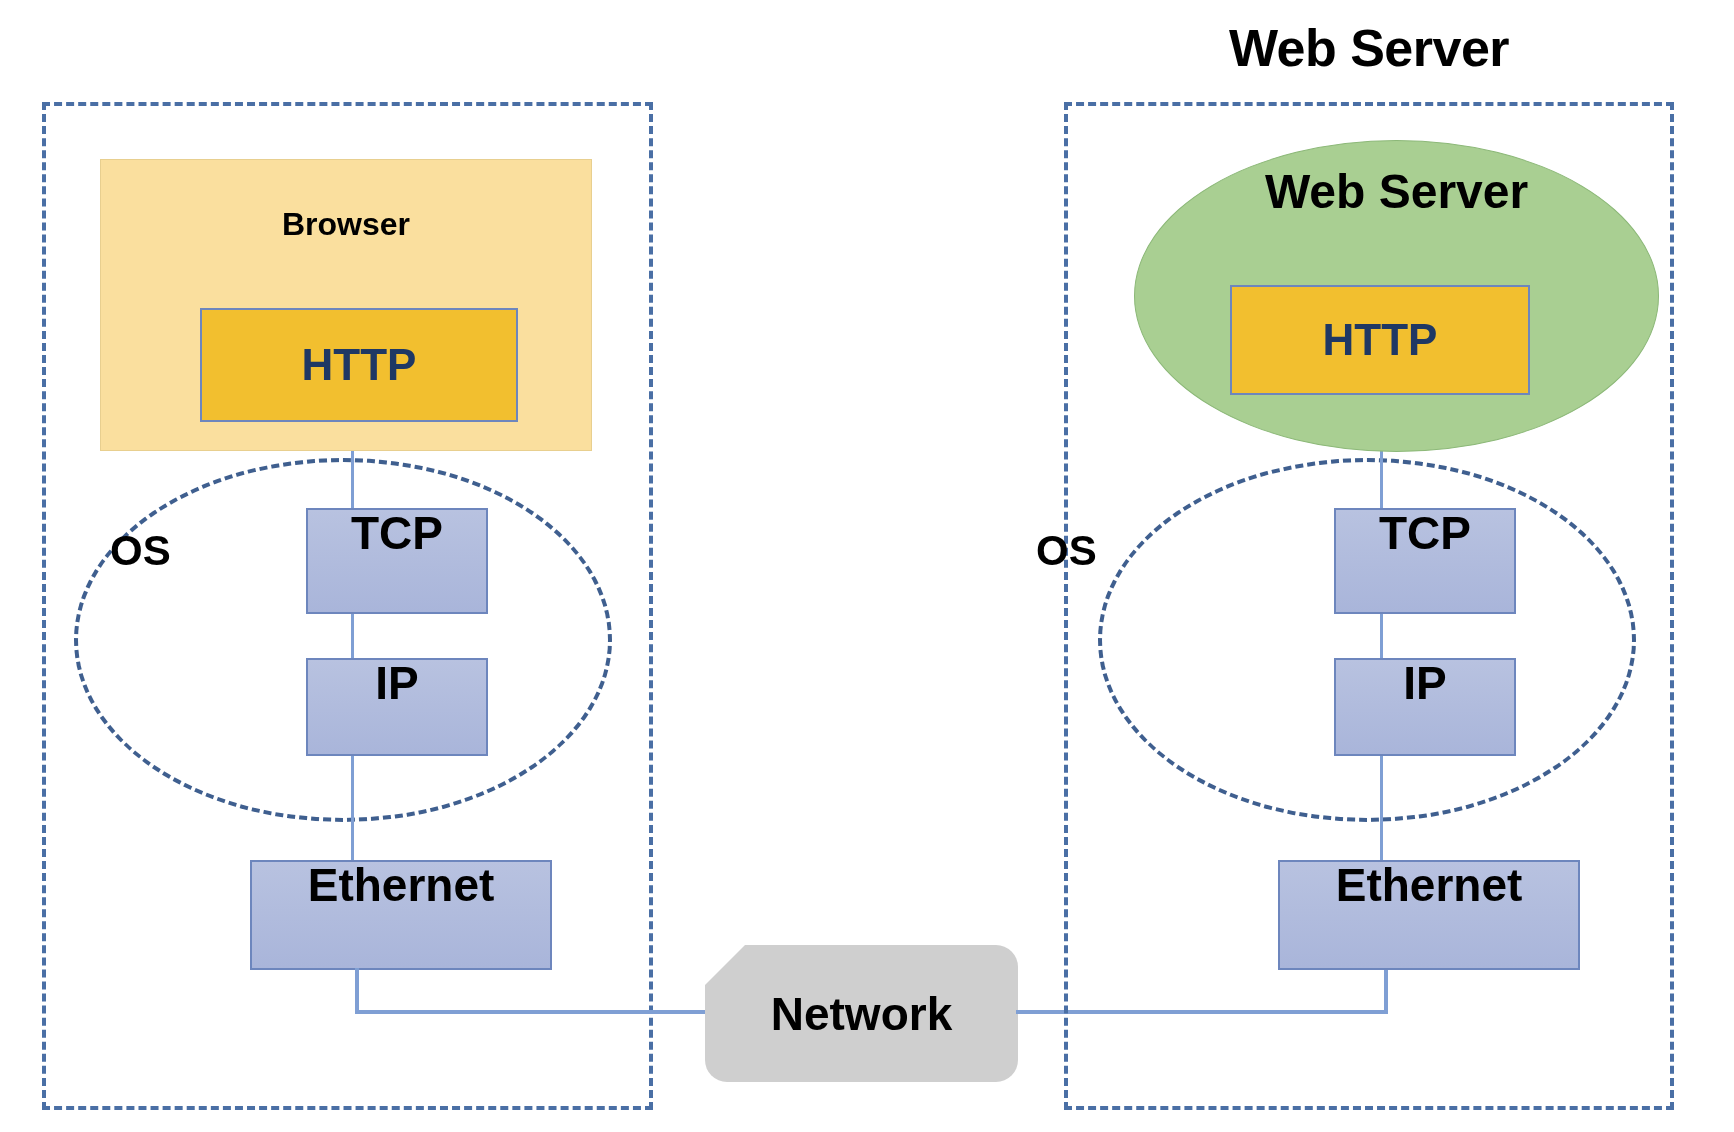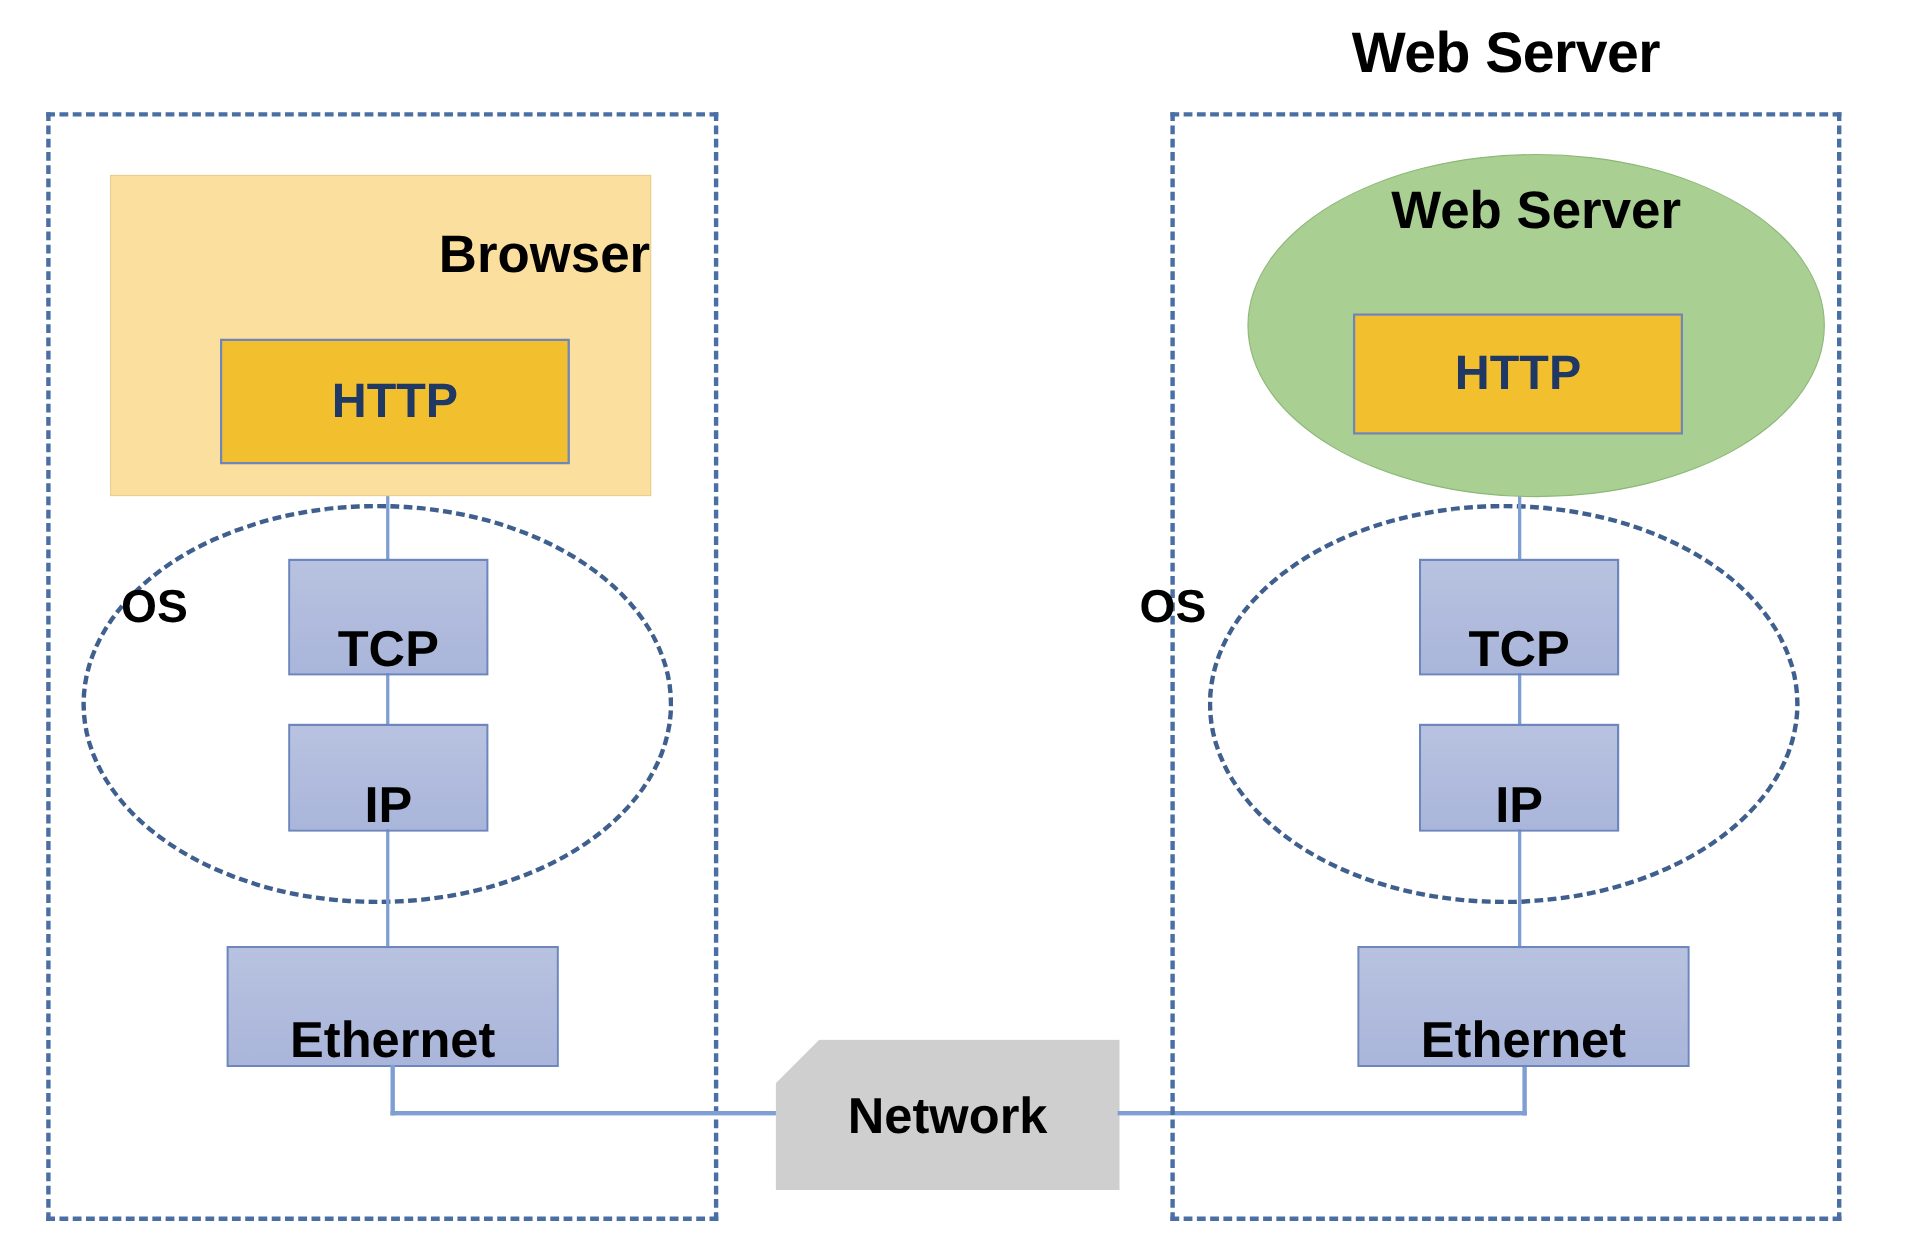--- a/index.html
+++ b/index.html
@@ -47,9 +47,9 @@
     position: absolute;
     left: 0; right: 0;
     top: 48px;
-    text-align: right;
-    font-weight: bold;
-    font-size: 48px;
+    text-align: center;
+    font-weight: bold;
+    font-size: 32px;
     color: #000000;
     line-height: 1;
   }

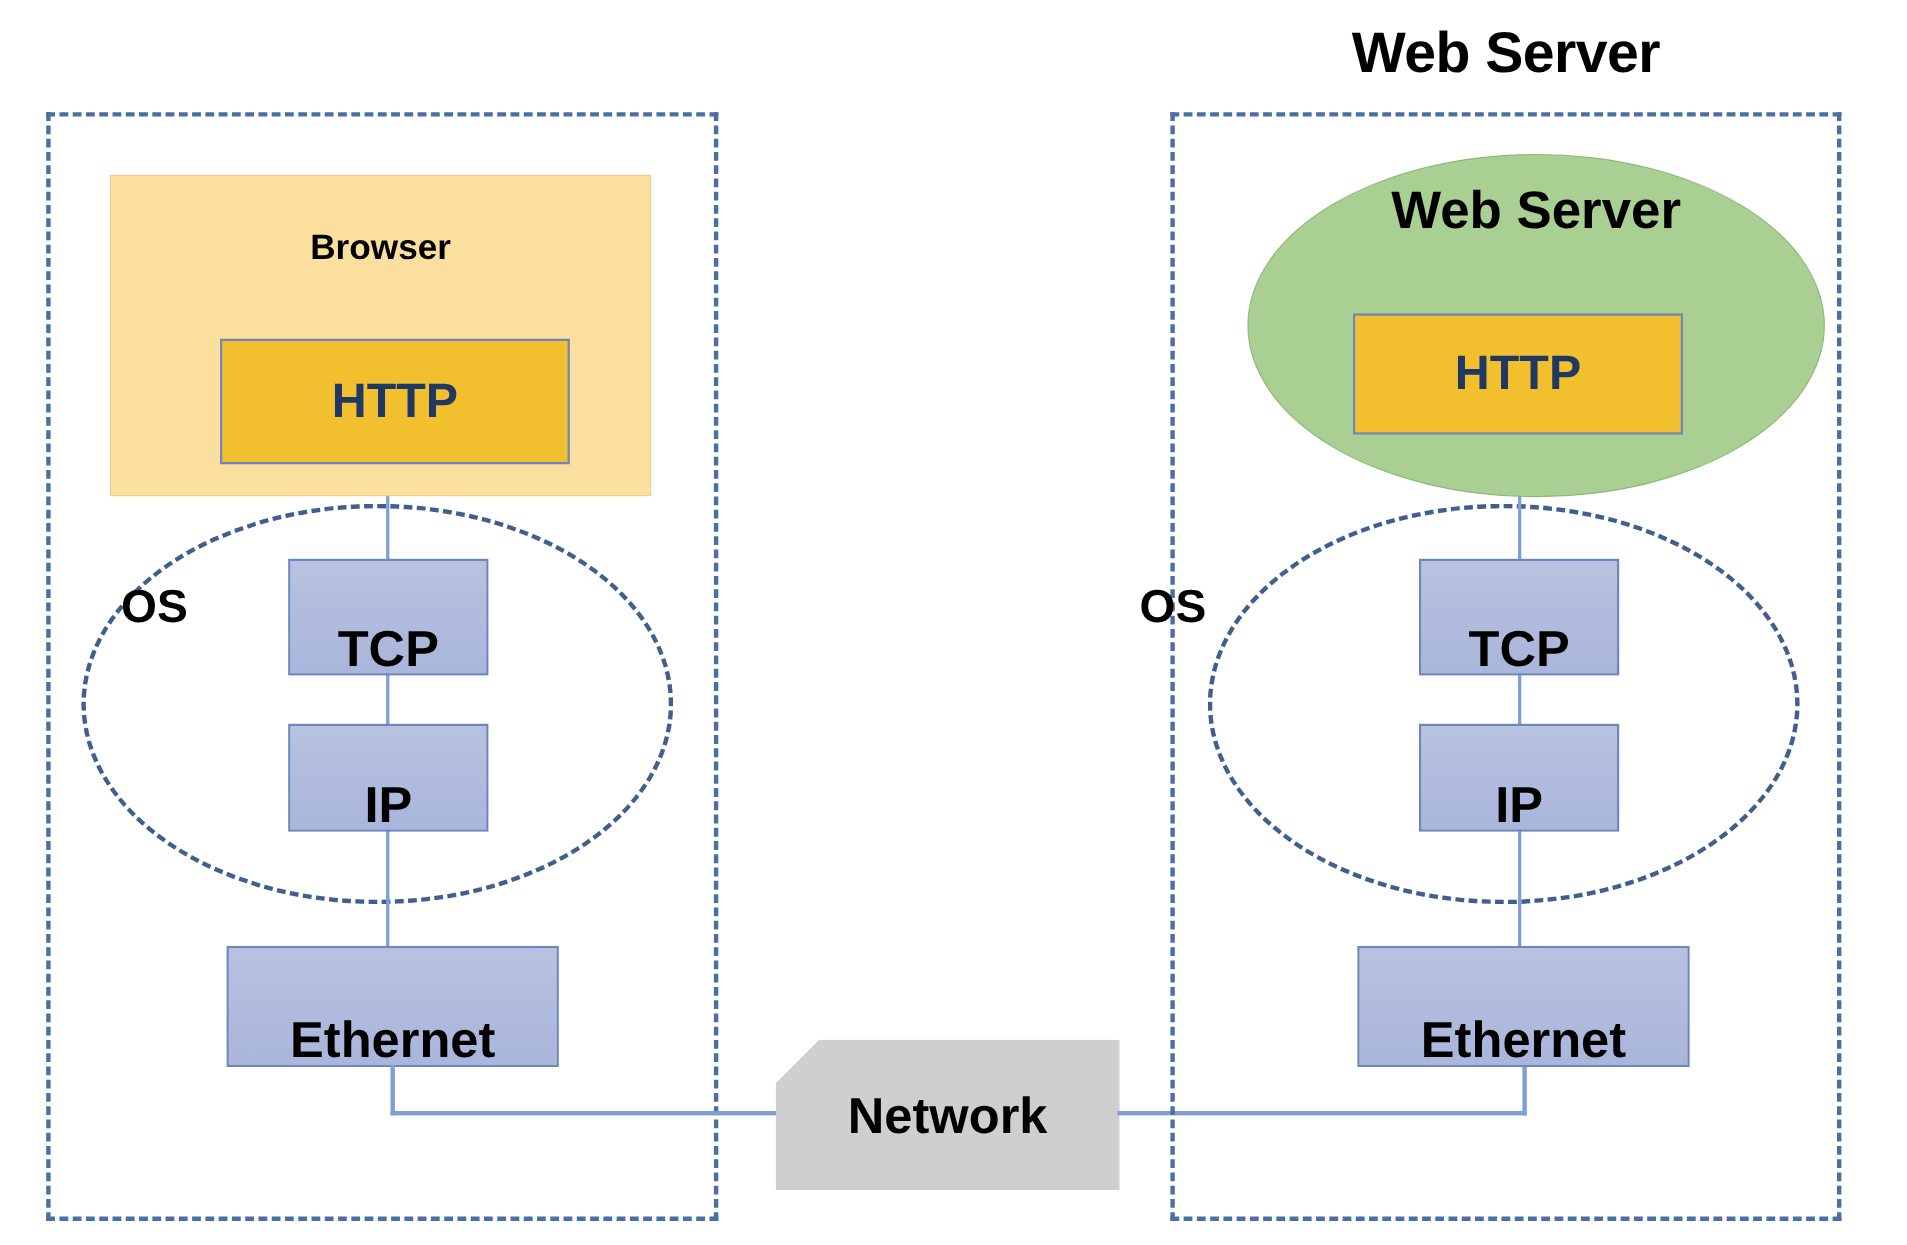--- a/index.html
+++ b/index.html
@@ -93,8 +93,9 @@
     border: 2px solid #6d86bd;
     box-sizing: border-box;
     display: flex;
-    align-items: flex-end;
+    align-items: flex-start;
     justify-content: center;
+    margin-left: 44px;
   }
   .stack-label {
     font-weight: bold;

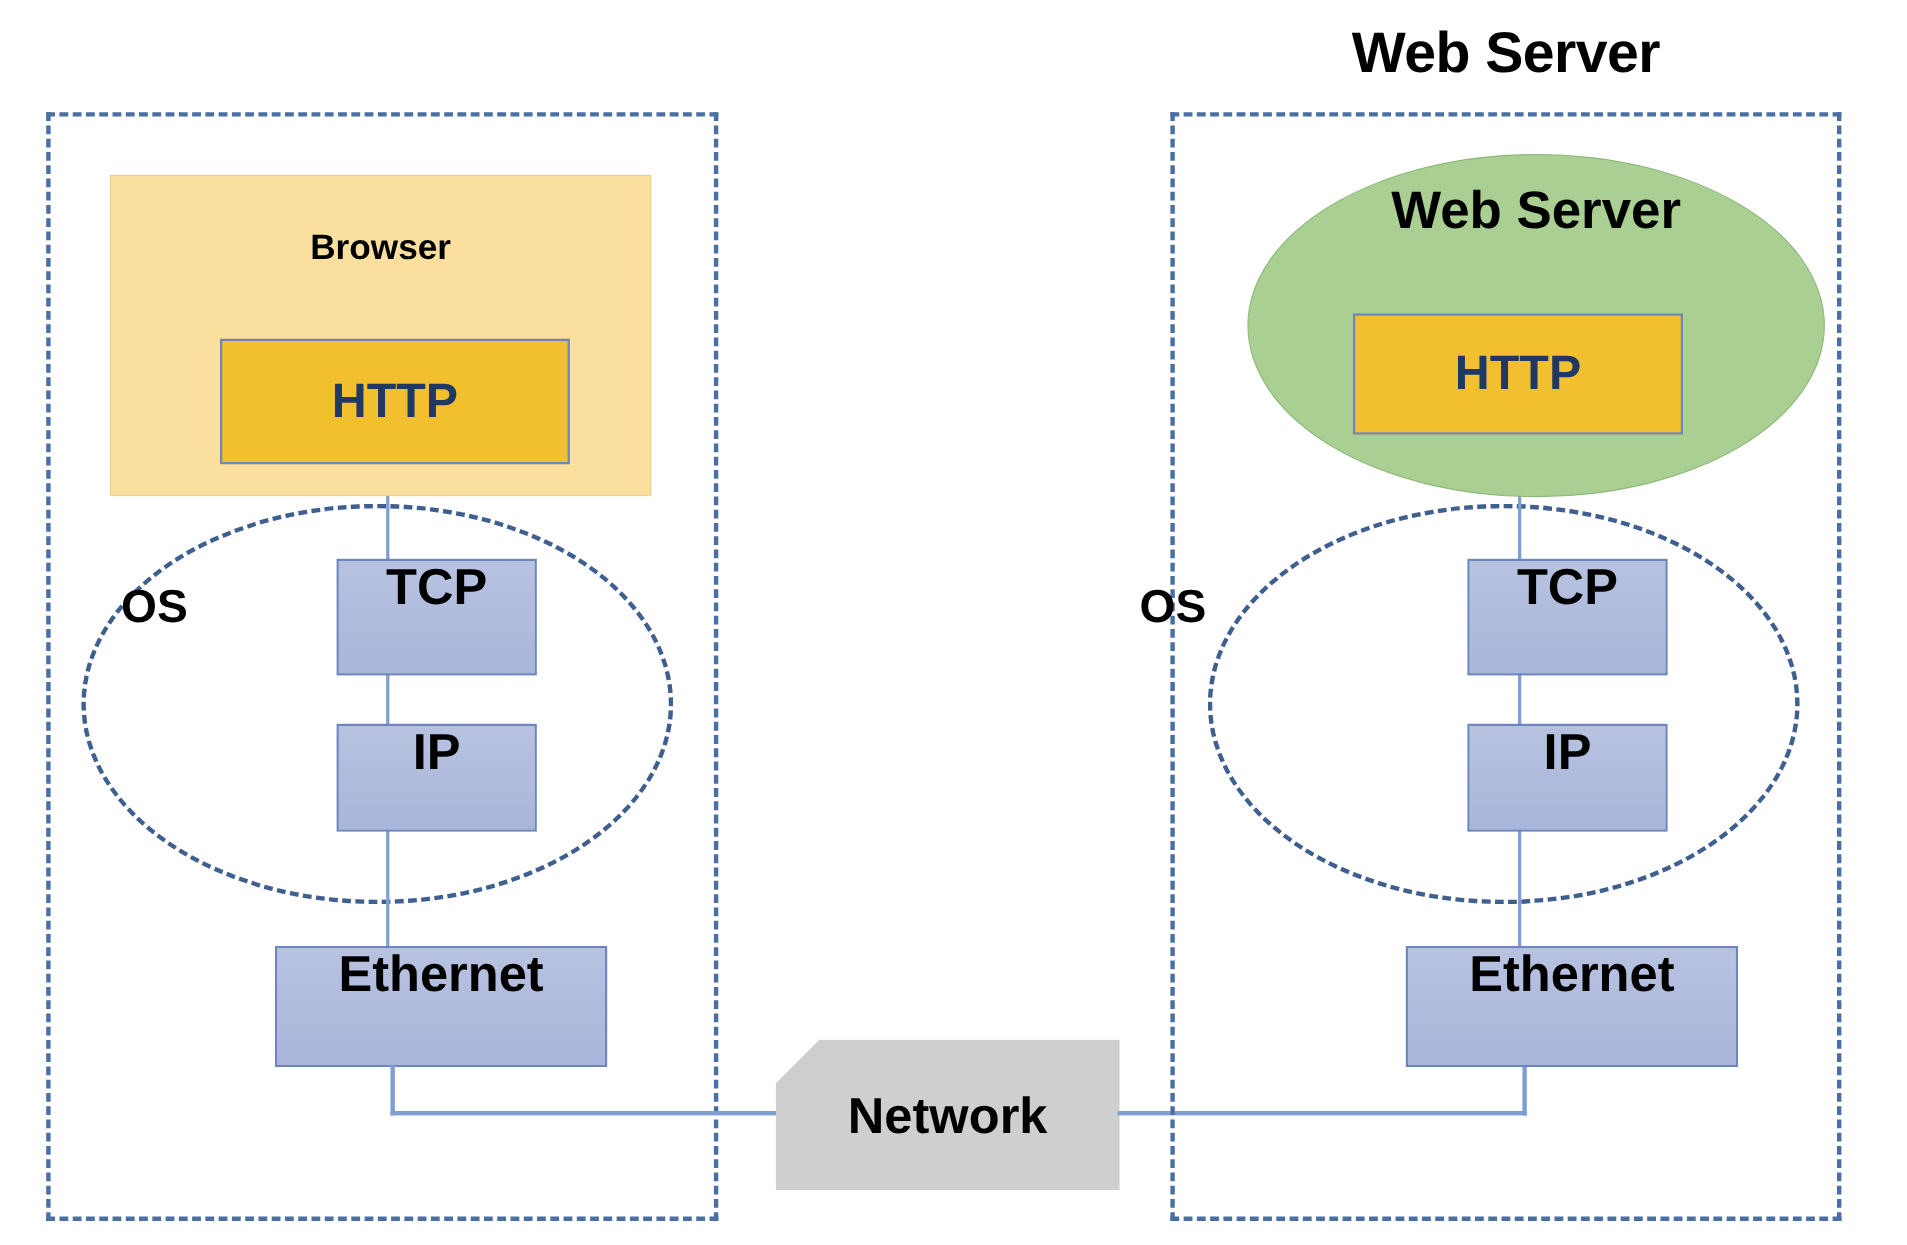--- a/index.html
+++ b/index.html
@@ -187,7 +187,7 @@
   <div class="abs vline" style="left:355px; top:968px; height:46px; width:4px;"></div>
   <div class="abs hline" style="left:355px; top:1010px; width:353px;"></div>
 
-  <div class="abs network-shape" style="left:705px; top:945px; width:313px; height:137px;">
+  <div class="abs network-shape" style="left:705px; top:945px; width:313px; height:137px;border-radius:22px;">
     <div class="network-label">Network</div>
   </div>
 

